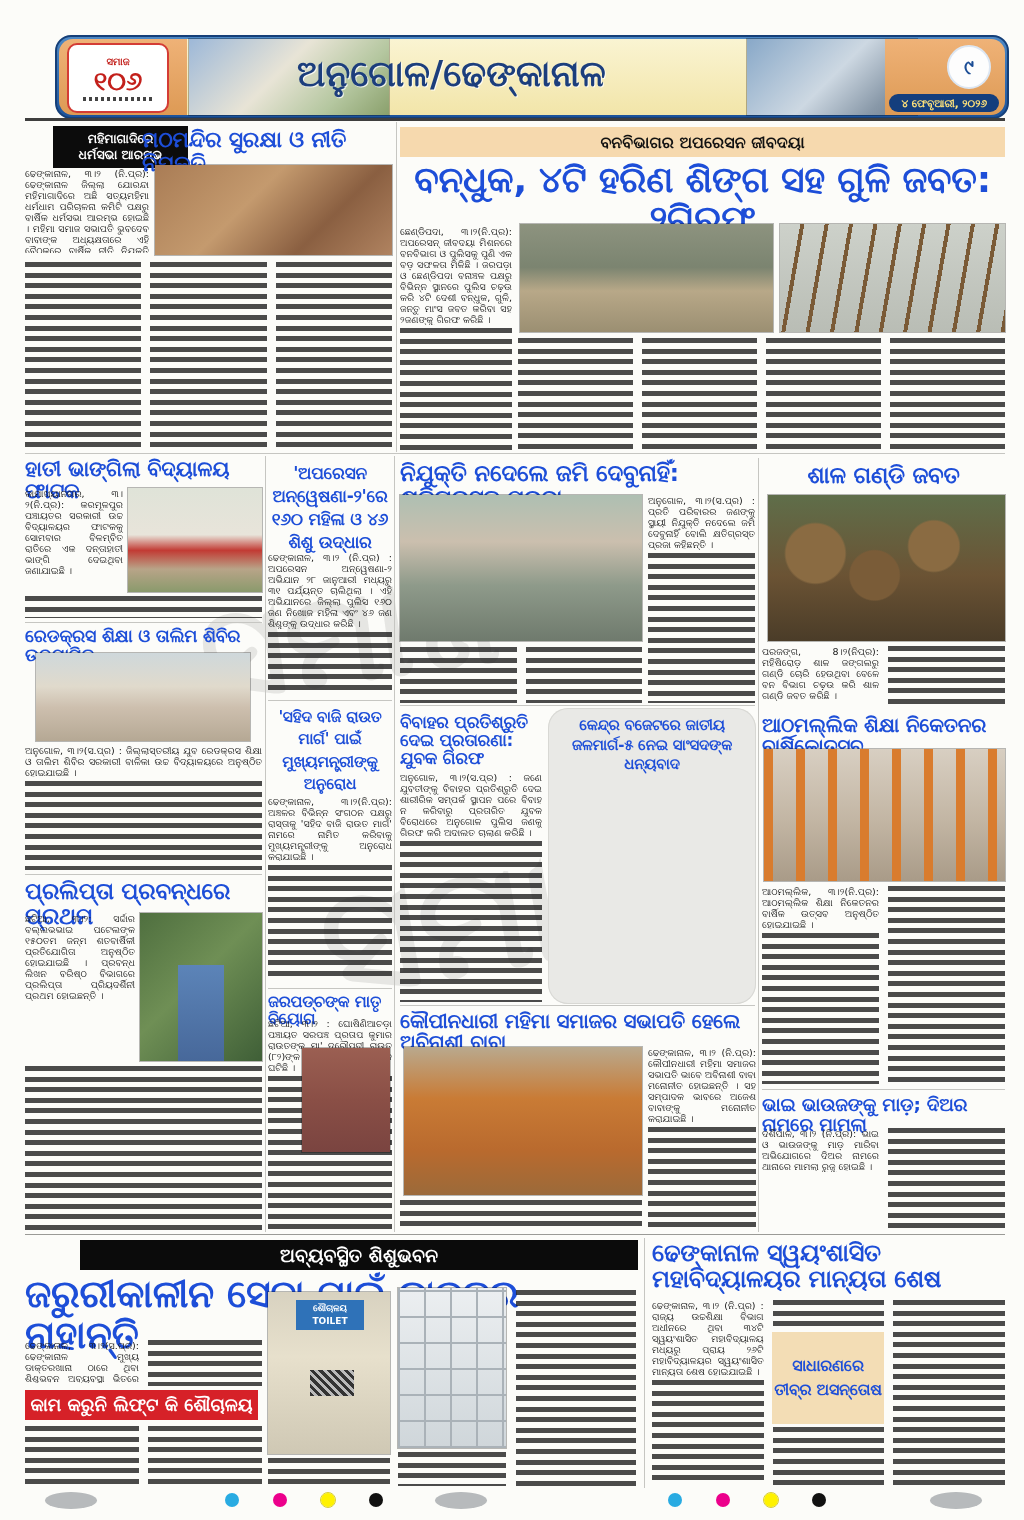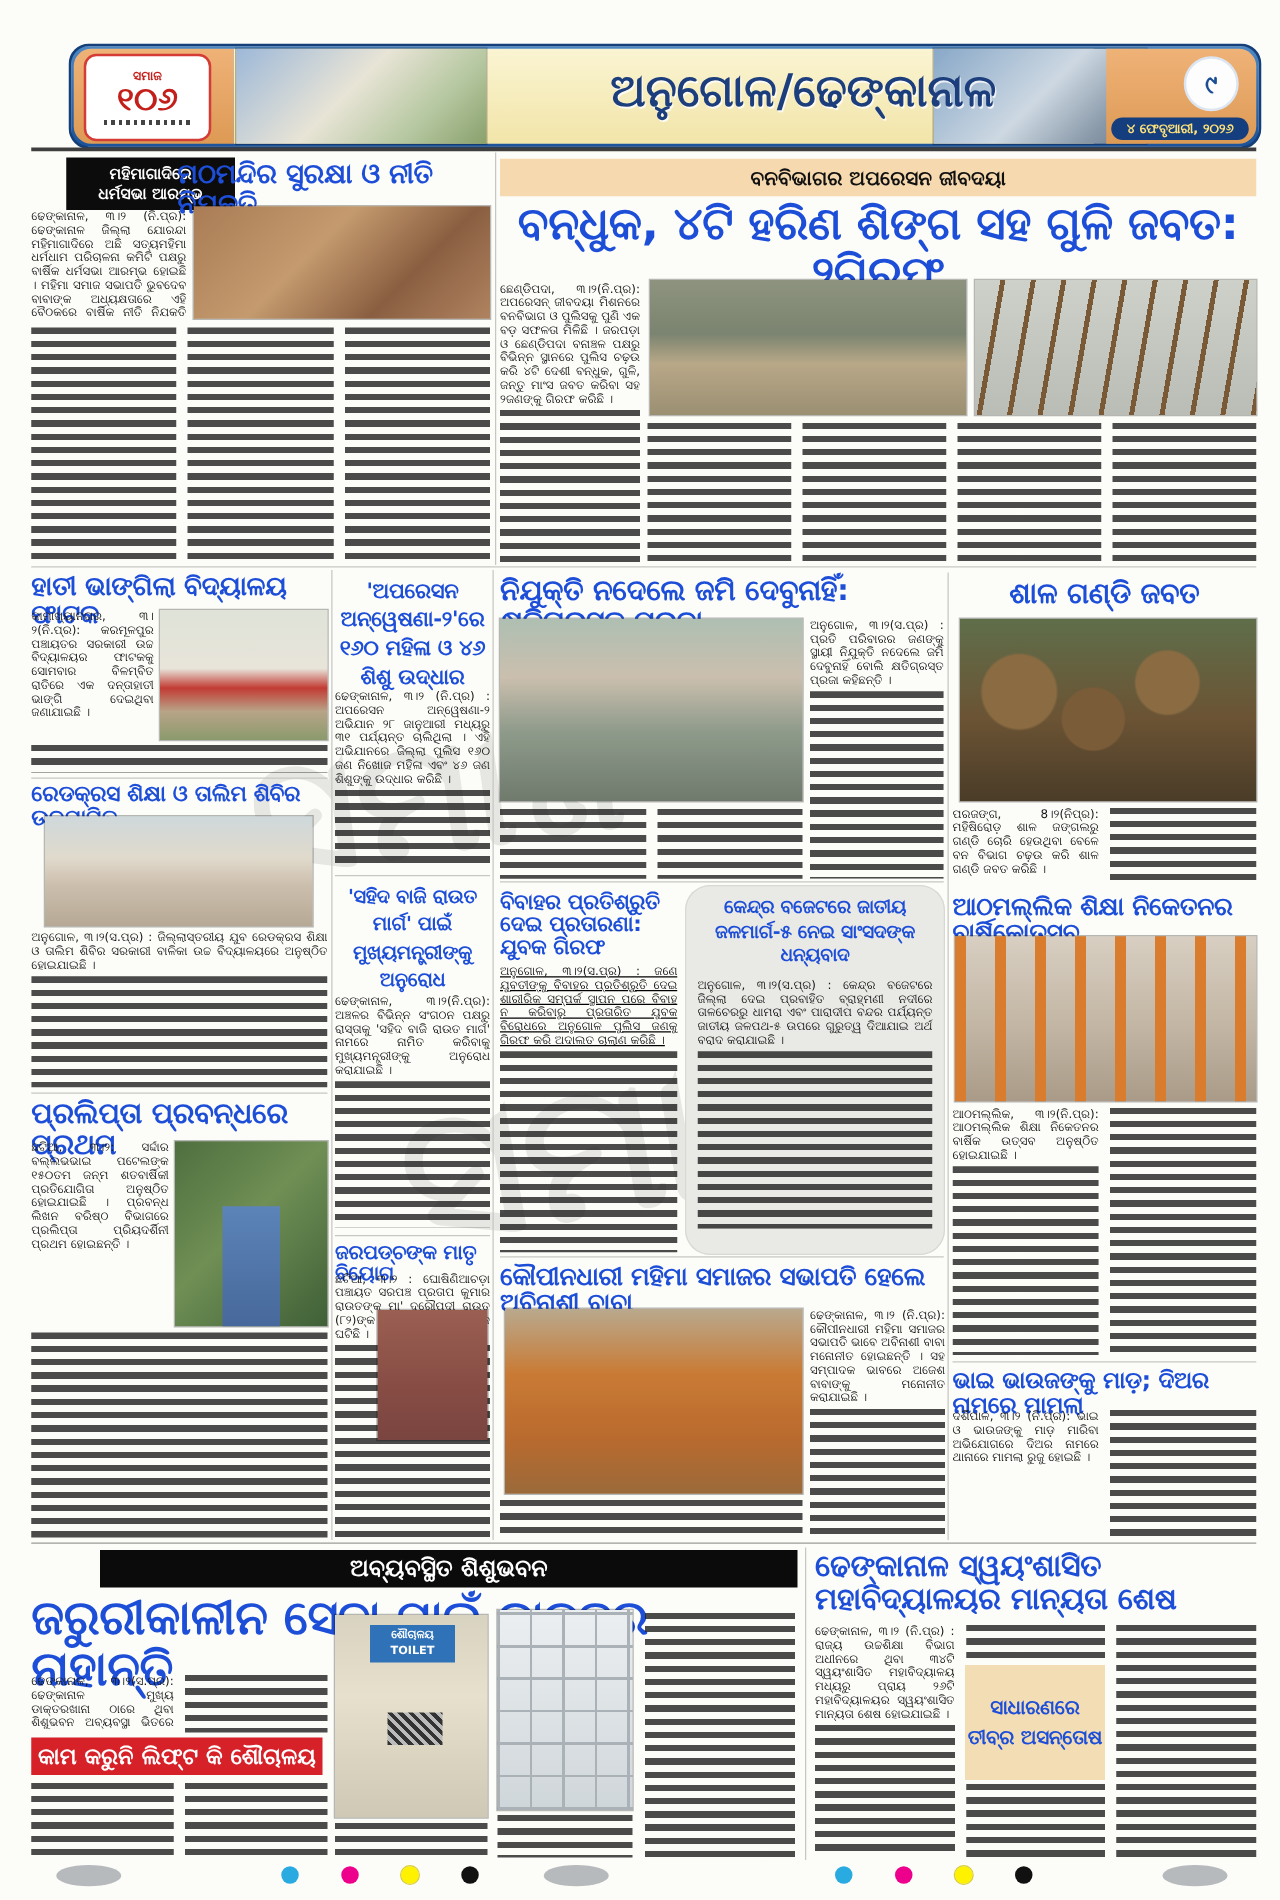--- a/index.html
+++ b/index.html
@@ -52,7 +52,7 @@
     <div class="abs ph" style="left:132px;top:2px;width:200px;height:76px;background:linear-gradient(135deg,#9db8d8 0%,#e8e4d6 45%,#b5c7a0 75%,#8aa06c 100%);"></div>
     <div class="abs ph" style="left:690px;top:2px;width:170px;height:76px;background:linear-gradient(135deg,#88a8c8 0%,#cdd8e2 50%,#8898a8 80%,#6c7c8c 100%);"></div>
     <div class="abs mast-cap" style="right:2px;top:2px;width:120px;height:76px;border-radius:0 14px 14px 0;"></div>
-    <div class="abs mast-title" style="left:240px;top:16px;width:500px;font-size:36px;text-align:right;">ଅନୁଗୋଳ/ଢେଙ୍କାନାଳ</div>
+    <div class="abs mast-title" style="left:240px;top:16px;width:500px;font-size:36px;text-align:left;">ଅନୁଗୋଳ/ଢେଙ୍କାନାଳ</div>
     <div class="abs logo" style="left:10px;top:6px;width:98px;height:66px;">
       <div style="font-size:10px;">ସମାଜ</div>
       <div style="font-size:26px;line-height:1;">୧୦୬</div>

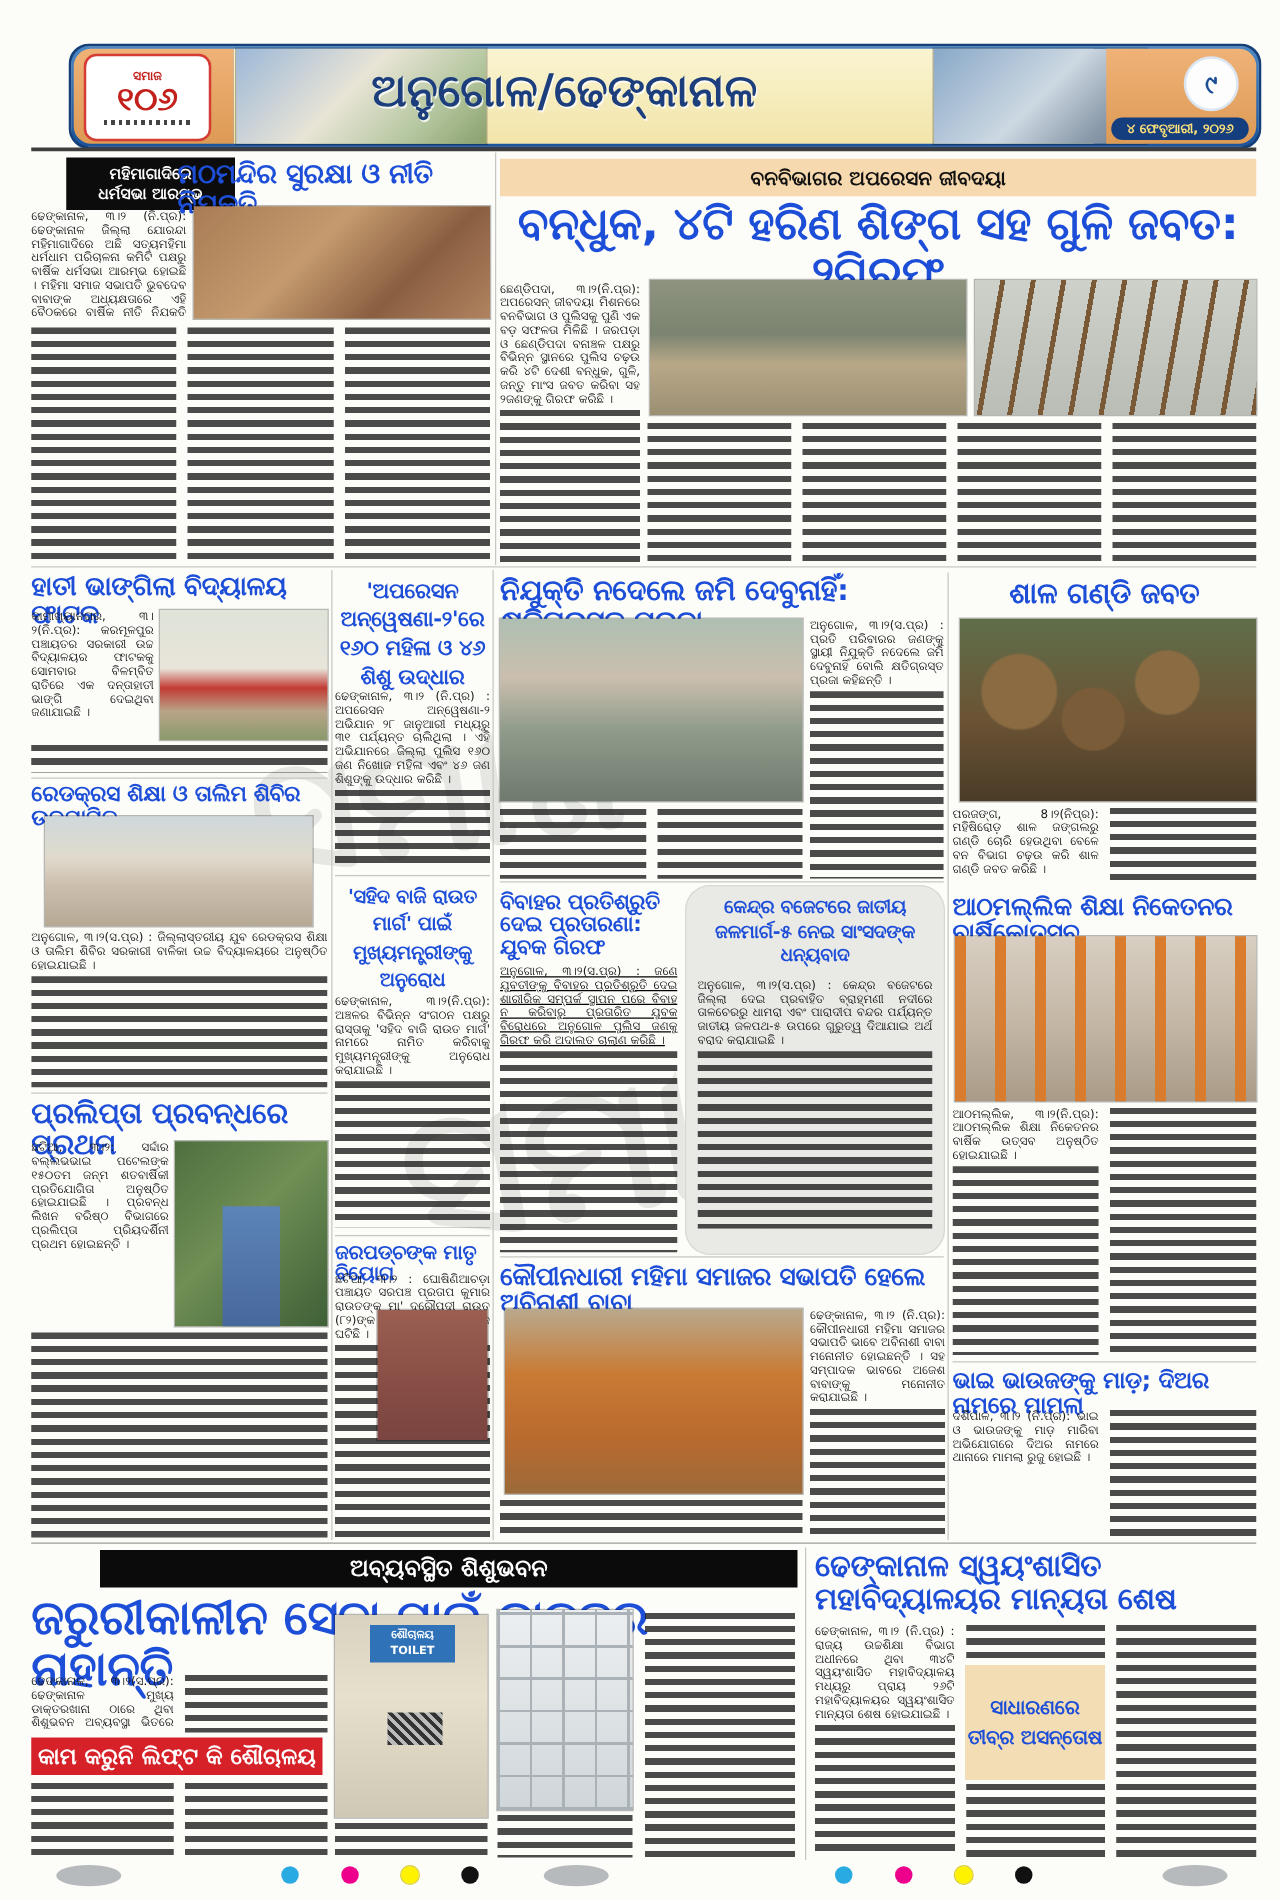--- a/index.html
+++ b/index.html
@@ -182,7 +182,7 @@
   <div class="abs hr" style="left:400px;top:705px;width:355px;"></div>
 
   <div class="abs hl" style="left:400px;top:713px;width:142px;font-size:17px;">ବିବାହର ପ୍ରତିଶ୍ରୁତି ଦେଇ ପ୍ରତାରଣା: ଯୁବକ ଗିରଫ</div>
-  <div class="abs body" style="left:400px;top:772px;width:142px;height:230px;text-decoration:underline;">
+  <div class="abs body" style="left:400px;top:772px;width:142px;height:230px;">
     <p class="exc">ଅନୁଗୋଳ, ୩।୨(ସ.ପ୍ର) : ଜଣେ ଯୁବତୀଙ୍କୁ ବିବାହର ପ୍ରତିଶ୍ରୁତି ଦେଇ ଶାରୀରିକ ସମ୍ପର୍କ ସ୍ଥାପନ ପରେ ବିବାହ ନ କରିବାରୁ ପ୍ରତାରିତ ଯୁବକ ବିରୋଧରେ ଅନୁଗୋଳ ପୁଲିସ ଜଣକୁ ଗିରଫ କରି ଅଦାଲତ ଚାଲାଣ କରିଛି ।</p>
     <div class="ft fill"></div>
   </div>

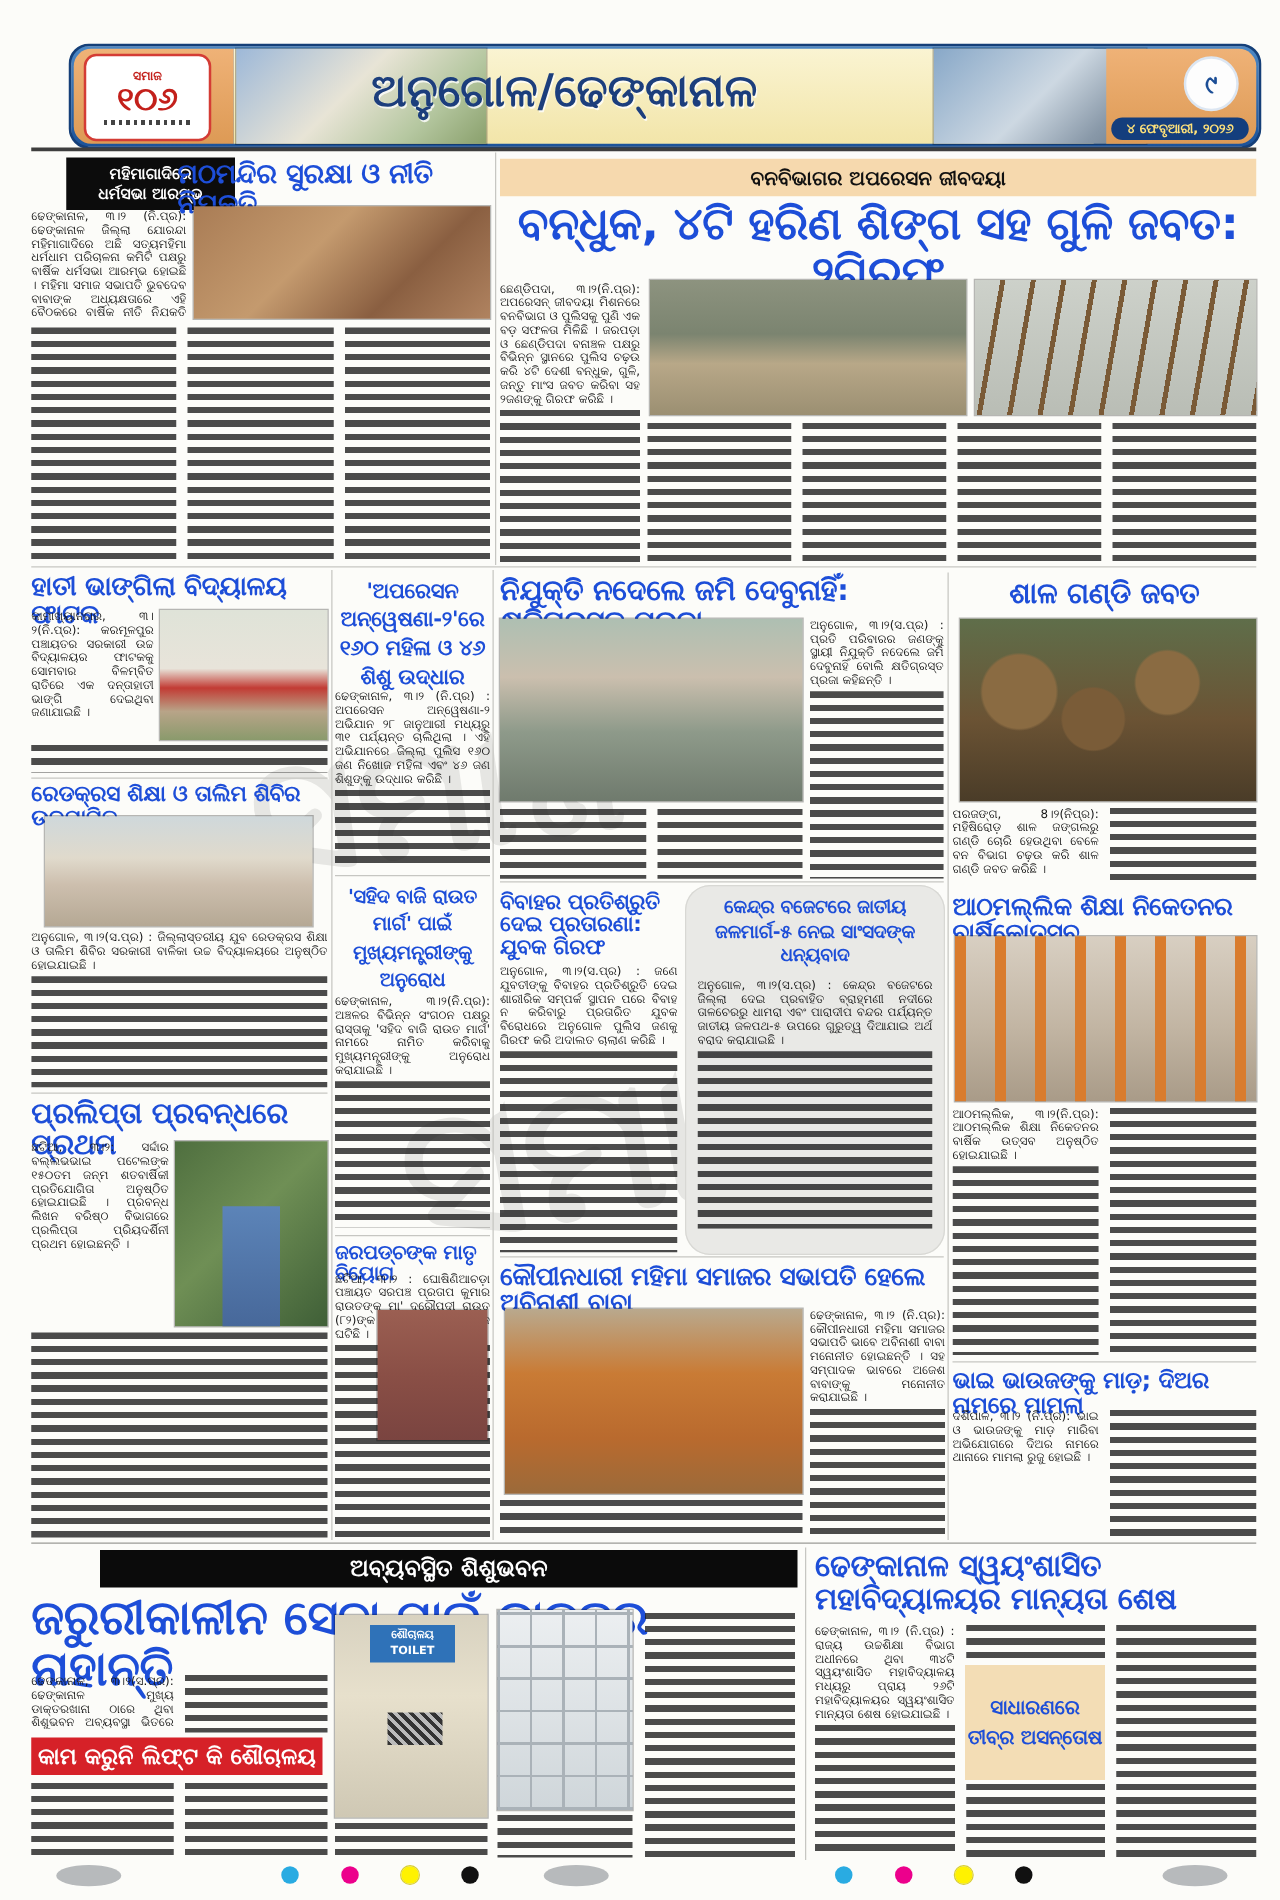--- a/index.html
+++ b/index.html
@@ -189,10 +189,6 @@
 
   <div class="abs graybox" style="left:548px;top:708px;width:208px;height:296px;padding:8px 10px;box-sizing:border-box;">
     <div class="hl tc" style="font-size:15px;line-height:1.3;">କେନ୍ଦ୍ର ବଜେଟରେ ଜାତୀୟ ଜଳମାର୍ଗ-୫ ନେଇ ସାଂସଦଙ୍କ ଧନ୍ୟବାଦ</div>
-    <div class="body" style="height:200px;margin-top:8px;">
-      <p class="exc">ଅନୁଗୋଳ, ୩।୨(ସ.ପ୍ର) : କେନ୍ଦ୍ର ବଜେଟରେ ଜିଲ୍ଲା ଦେଇ ପ୍ରବାହିତ ବ୍ରାହ୍ମଣୀ ନଦୀରେ ତାଳଚେରରୁ ଧାମରା ଏବଂ ପାରାଦୀପ ବନ୍ଦର ପର୍ଯ୍ୟନ୍ତ ଜାତୀୟ ଜଳପଥ-୫ ଉପରେ ଗୁରୁତ୍ୱ ଦିଆଯାଇ ଅର୍ଥ ବରାଦ କରାଯାଇଛି ।</p>
-      <div class="ft fill"></div>
-    </div>
   </div>
 
   <div class="abs hl" style="left:762px;top:715px;width:243px;font-size:20px;">ଆଠମଲ୍ଲିକ ଶିକ୍ଷା ନିକେତନର ବାର୍ଷିକୋତ୍ସବ</div>

